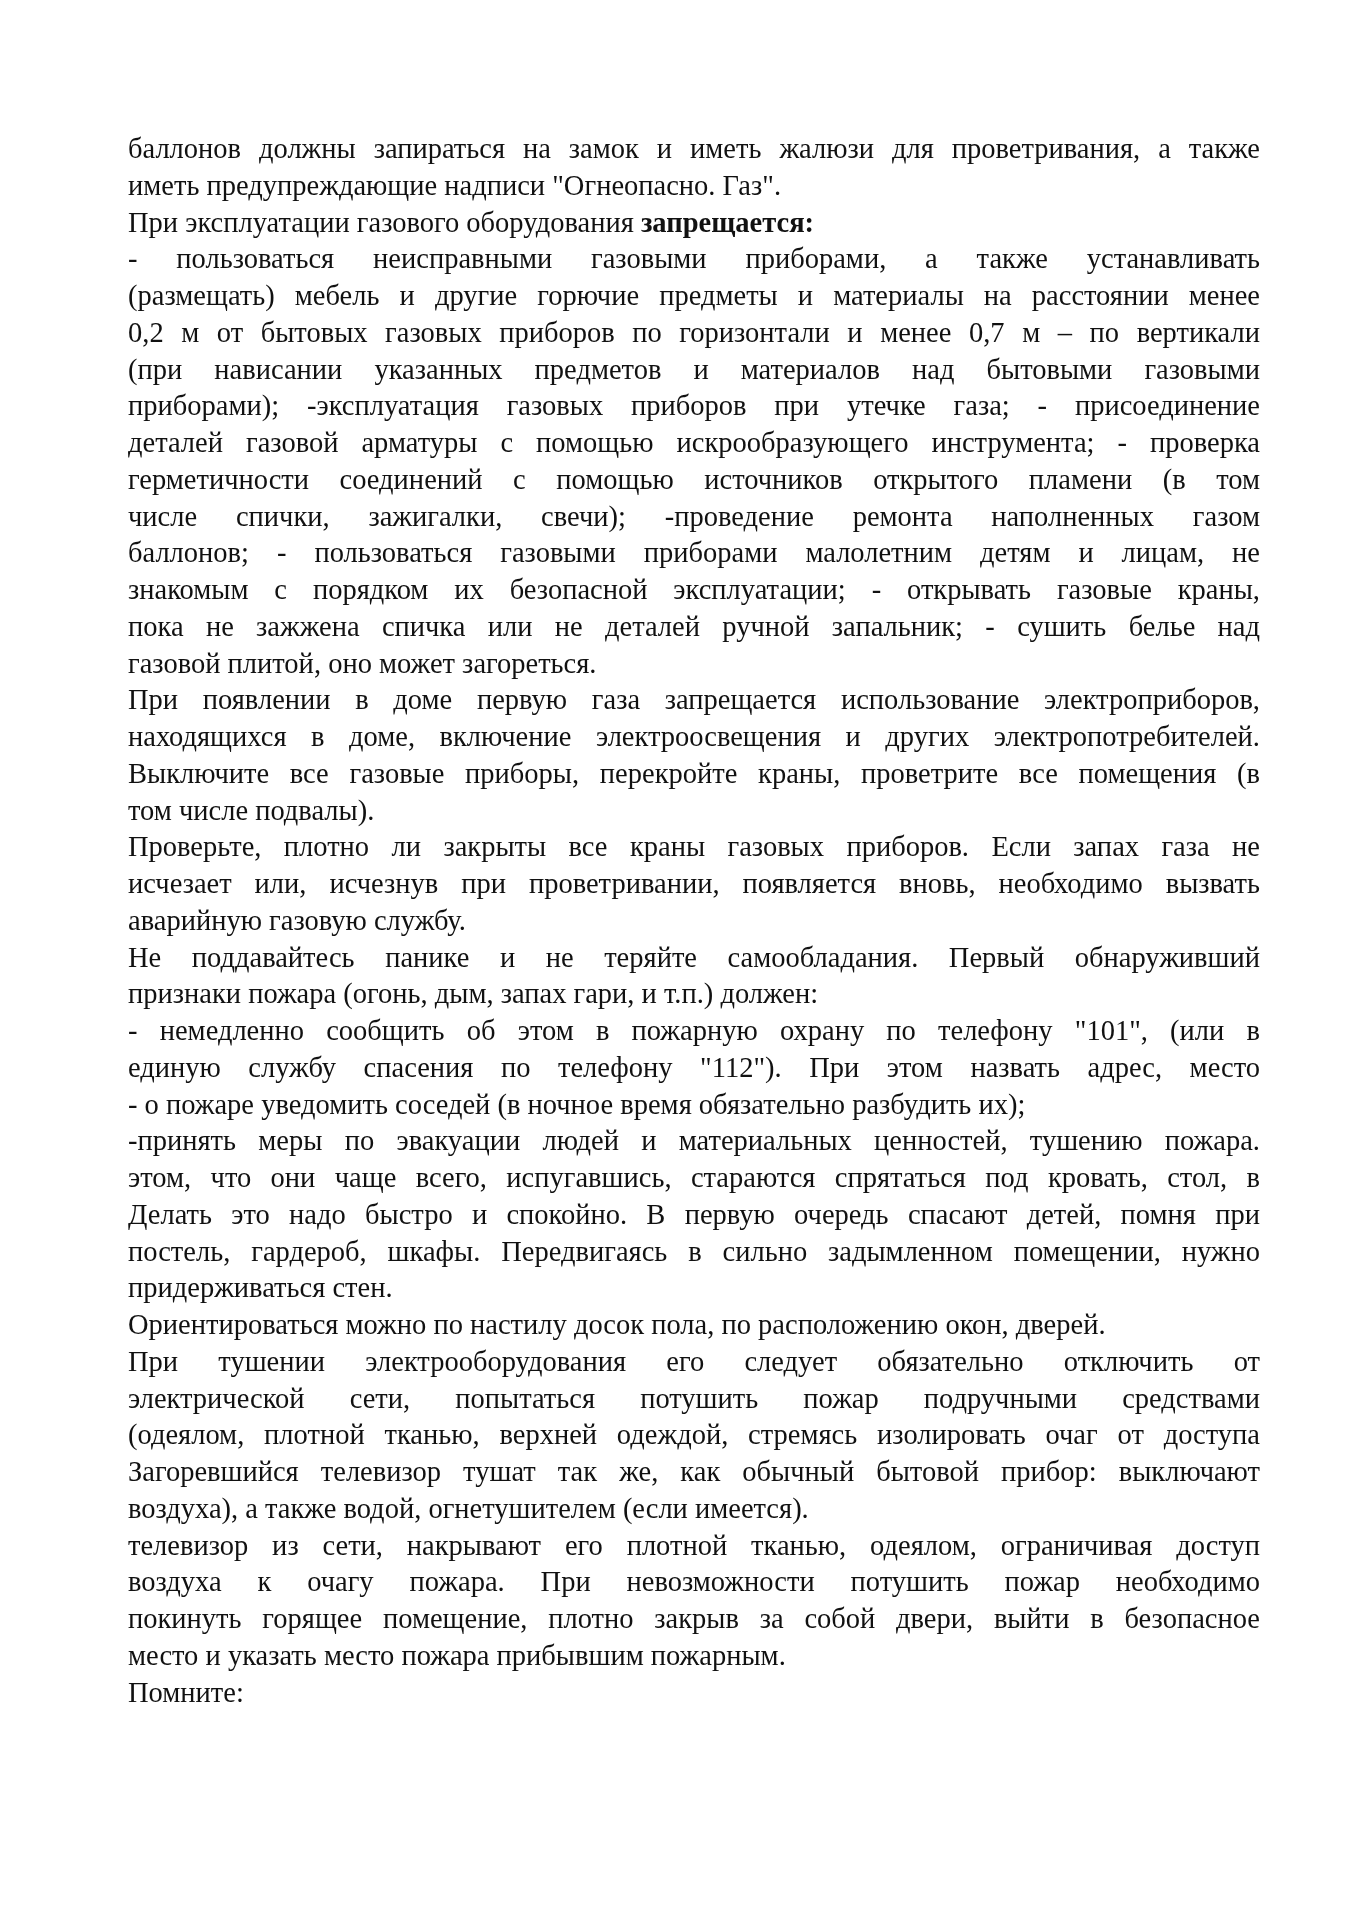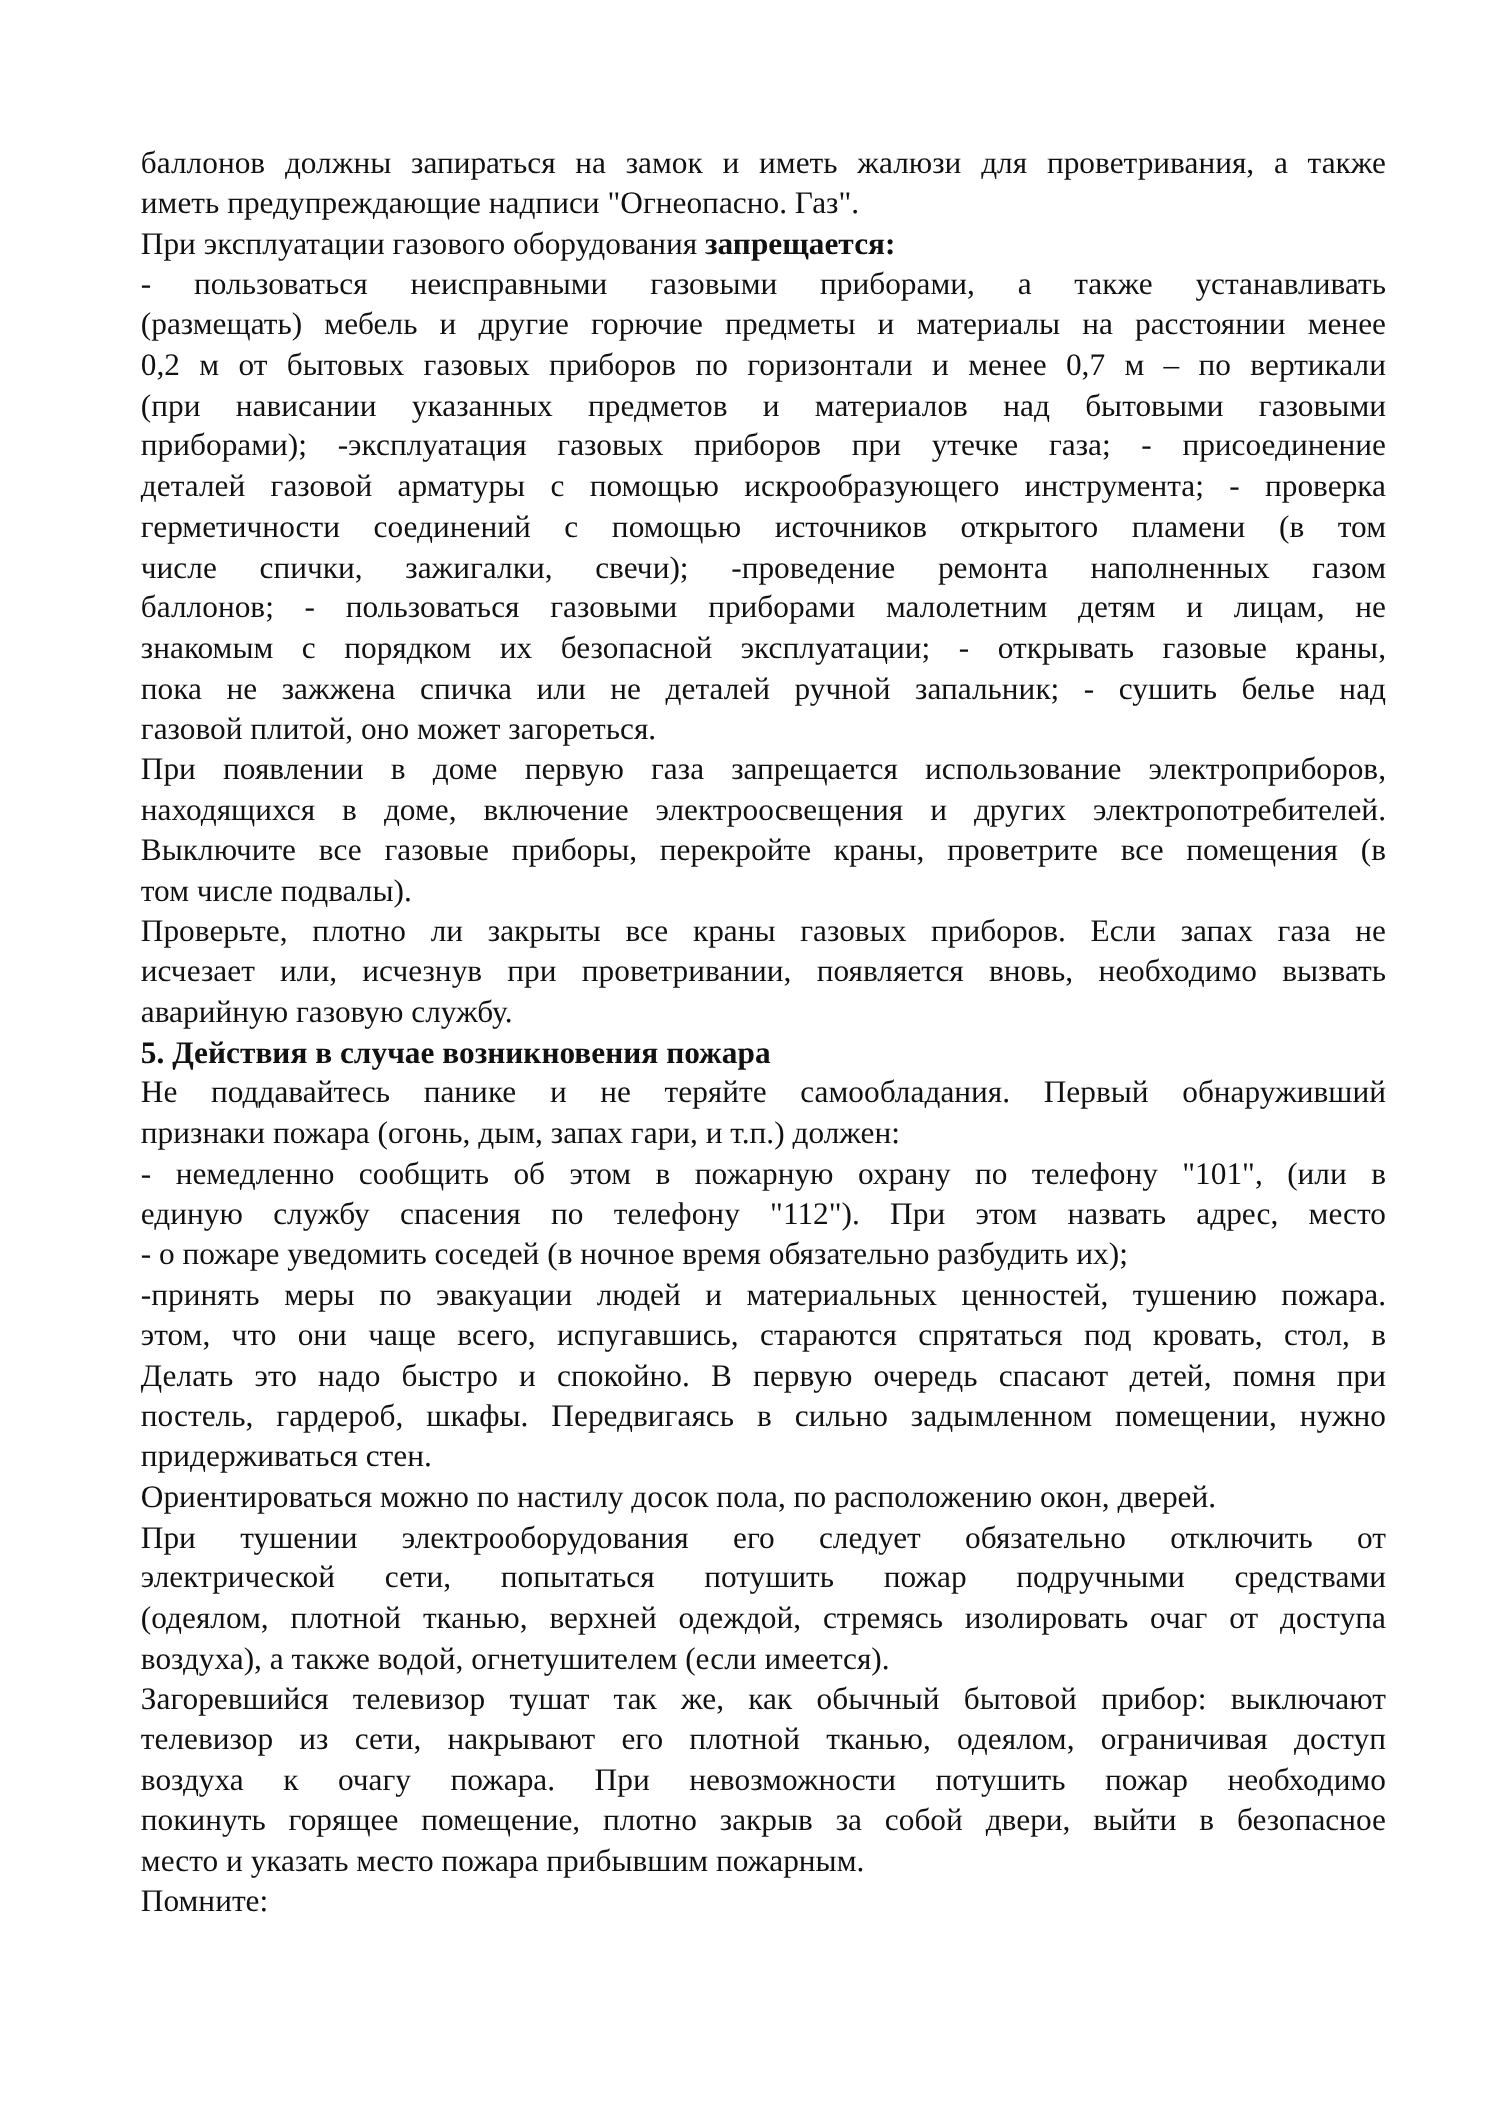--- a/index.html
+++ b/index.html
@@ -51,7 +51,6 @@
     <div class="line" style="white-space: nowrap;"><span>Проверьте, плотно ли закрыты все краны газовых приборов. Если запах газа не</span></div>
     <div class="line" style="white-space: nowrap;"><span>исчезает или, исчезнув при проветривании, появляется вновь, необходимо вызвать</span></div>
     <div class="line last" style="white-space: nowrap;"><span>аварийную газовую службу.</span></div>
-    <div class="line last" style="white-space: nowrap;"><span class="b">5. Действия в случае возникновения пожара</span></div>
     <div class="line" style="white-space: nowrap;"><span>Не поддавайтесь панике и не теряйте самообладания. Первый обнаруживший</span></div>
     <div class="line last" style="white-space: nowrap;"><span>признаки пожара (огонь, дым, запах гари, и т.п.) должен:</span></div>
     <div class="line" style="white-space: nowrap;"><span>- немедленно сообщить об этом в пожарную охрану по телефону "101", (или в</span></div>

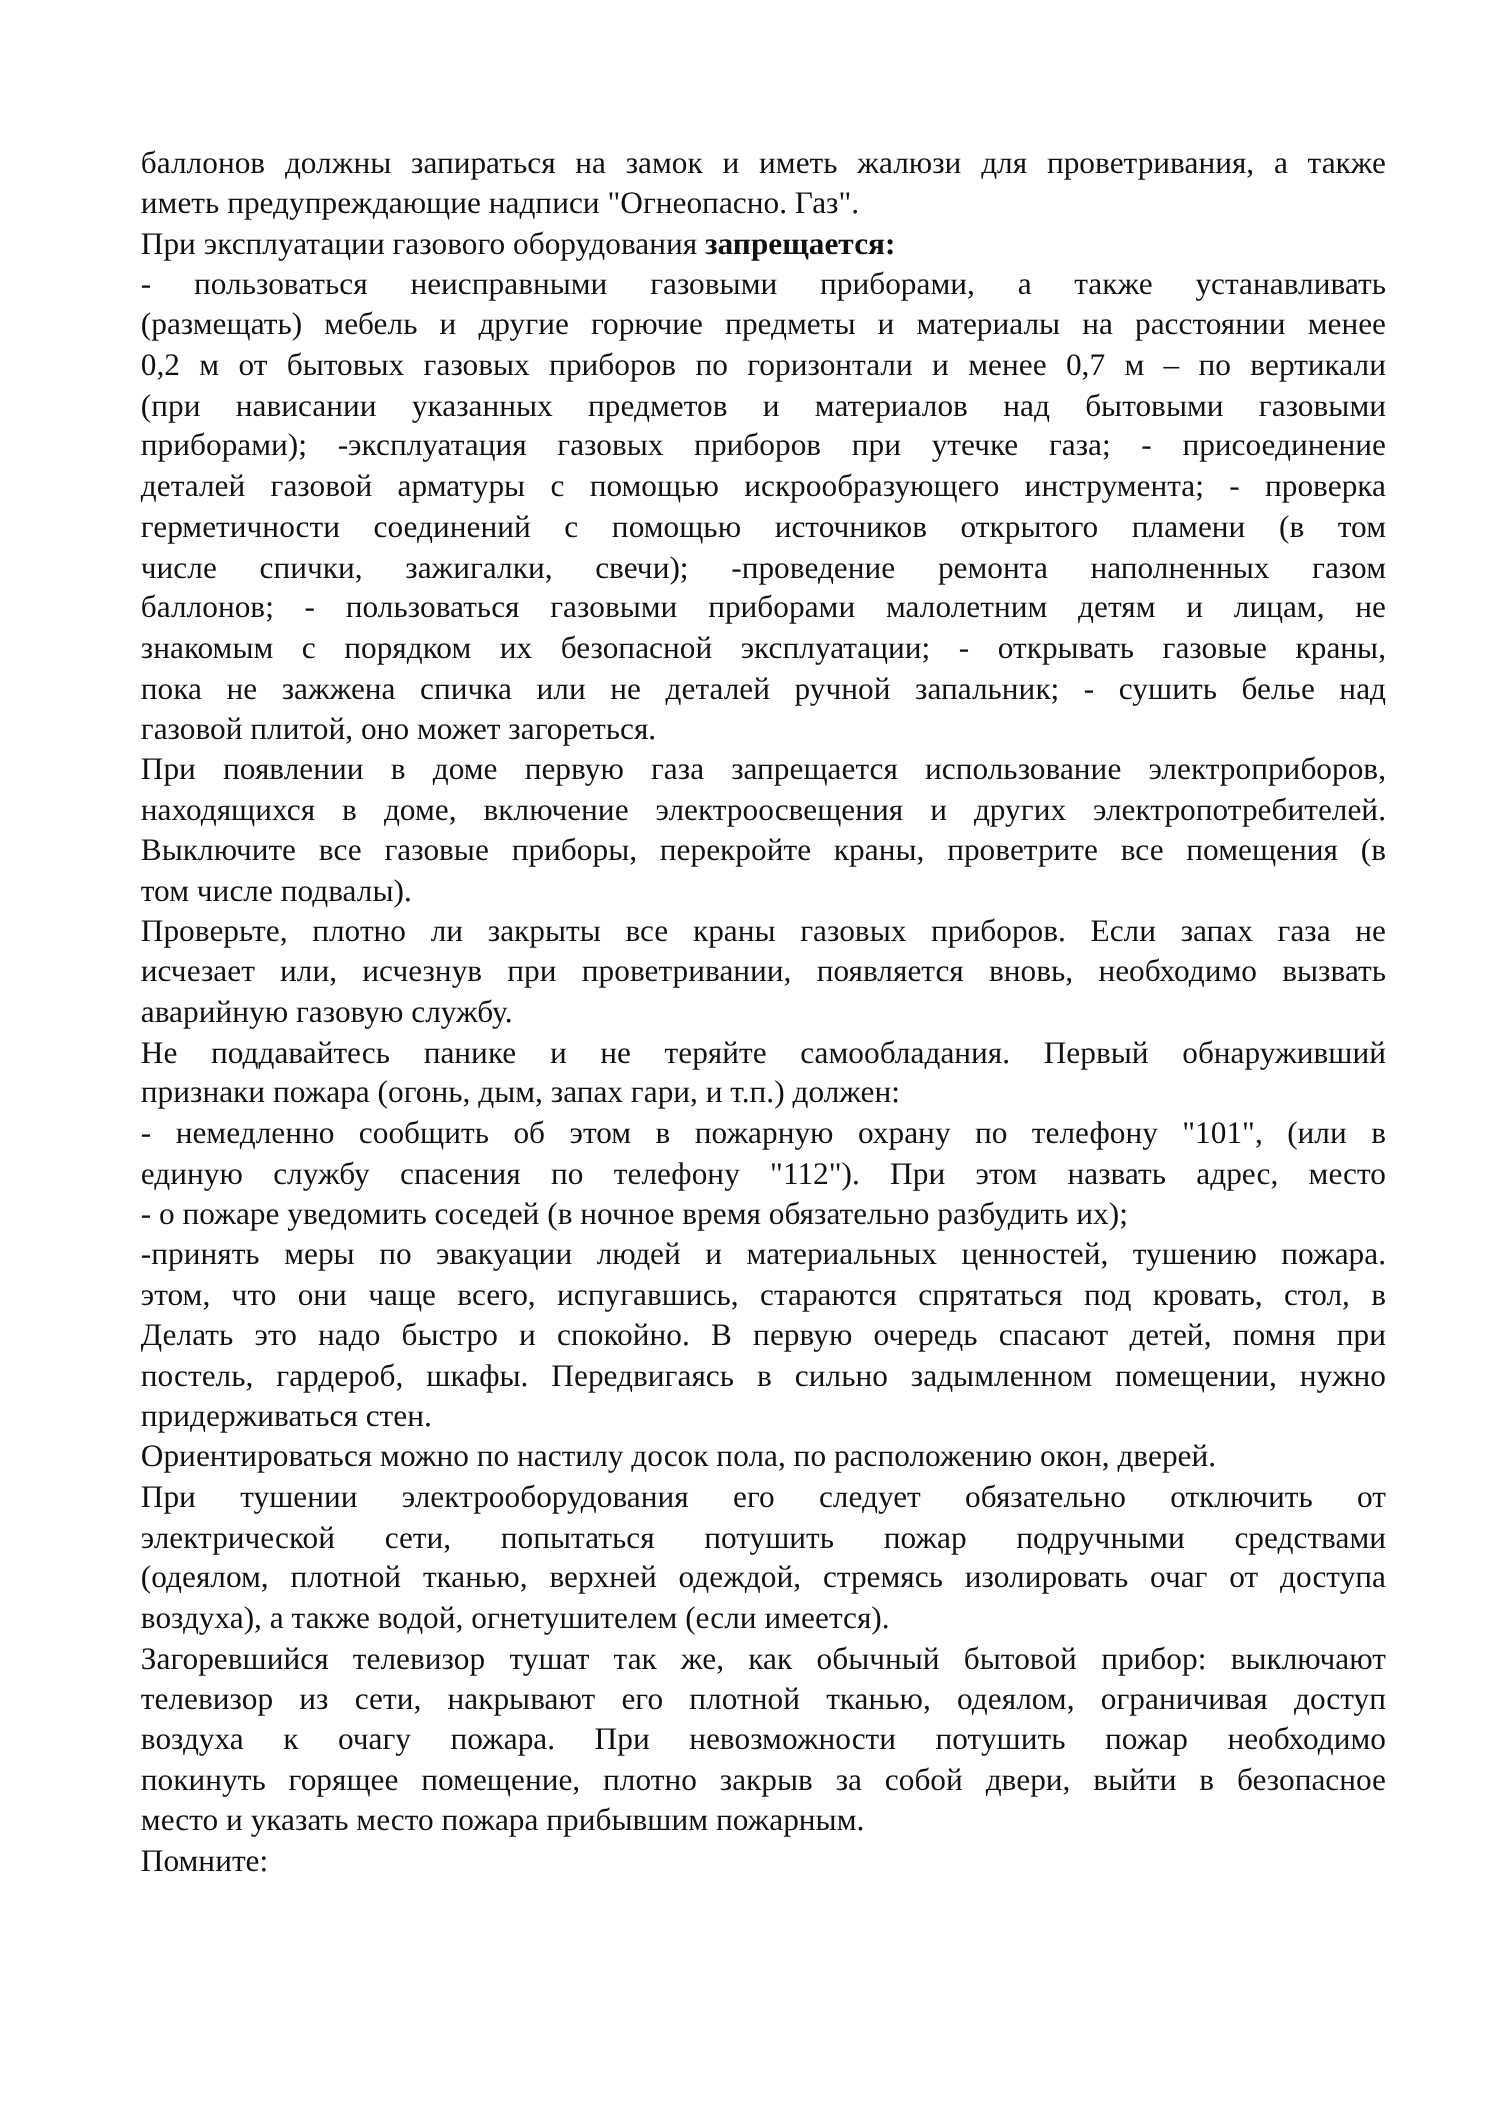--- a/index.html
+++ b/index.html
@@ -65,8 +65,8 @@
     <div class="line" style="white-space: nowrap;"><span>При тушении электрооборудования его следует обязательно отключить от</span></div>
     <div class="line" style="white-space: nowrap;"><span>электрической сети, попытаться потушить пожар подручными средствами</span></div>
     <div class="line" style="white-space: nowrap;"><span>(одеялом, плотной тканью, верхней одеждой, стремясь изолировать очаг от доступа</span></div>
+    <div class="line" style="white-space: nowrap;"><span>Загоревшийся телевизор тушат так же, как обычный бытовой прибор: выключают</span></div>
     <div class="line last" style="white-space: nowrap;"><span>воздуха), а также водой, огнетушителем (если имеется).</span></div>
-    <div class="line" style="white-space: nowrap;"><span>Загоревшийся телевизор тушат так же, как обычный бытовой прибор: выключают</span></div>
     <div class="line" style="white-space: nowrap;"><span>телевизор из сети, накрывают его плотной тканью, одеялом, ограничивая доступ</span></div>
     <div class="line" style="white-space: nowrap;"><span>воздуха к очагу пожара. При невозможности потушить пожар необходимо</span></div>
     <div class="line" style="white-space: nowrap;"><span>покинуть горящее помещение, плотно закрыв за собой двери, выйти в безопасное</span></div>

